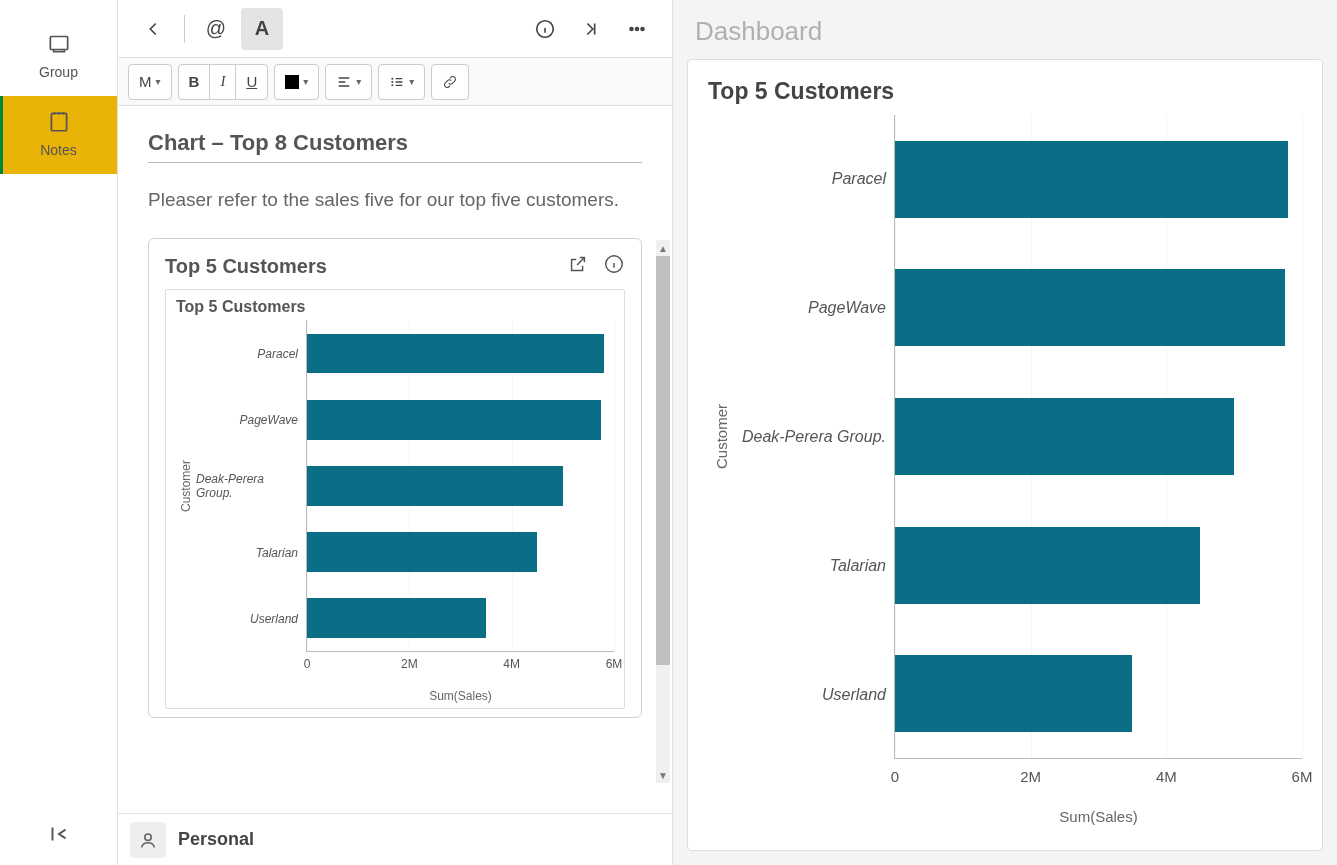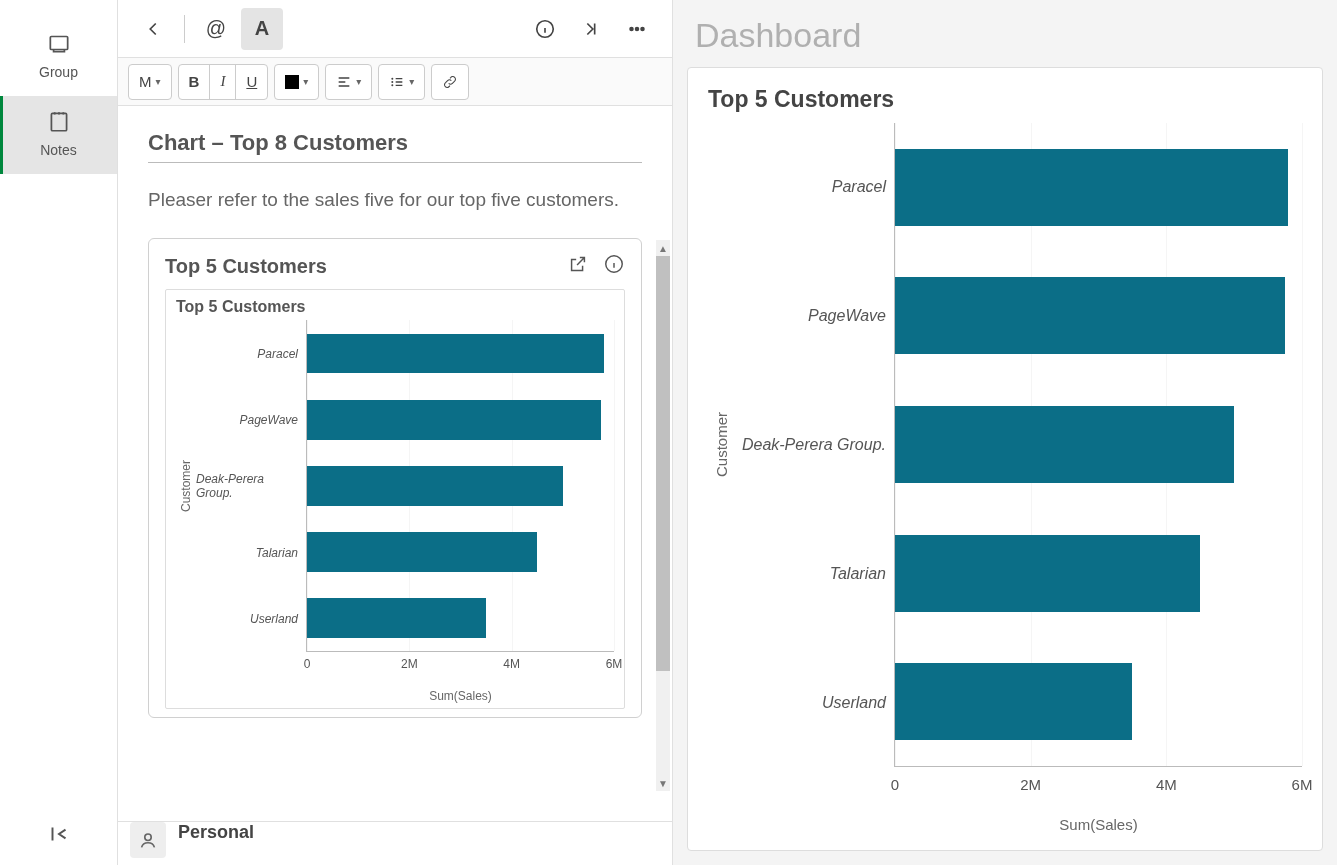--- a/index.html
+++ b/index.html
@@ -212,7 +212,7 @@
     flex-direction:column;
   }
   .dash-title {
-    font-size:34px;
+    font-size:26px;
     font-weight:500;
     color:#b0b0b0;
     padding:16px 22px 12px 22px;

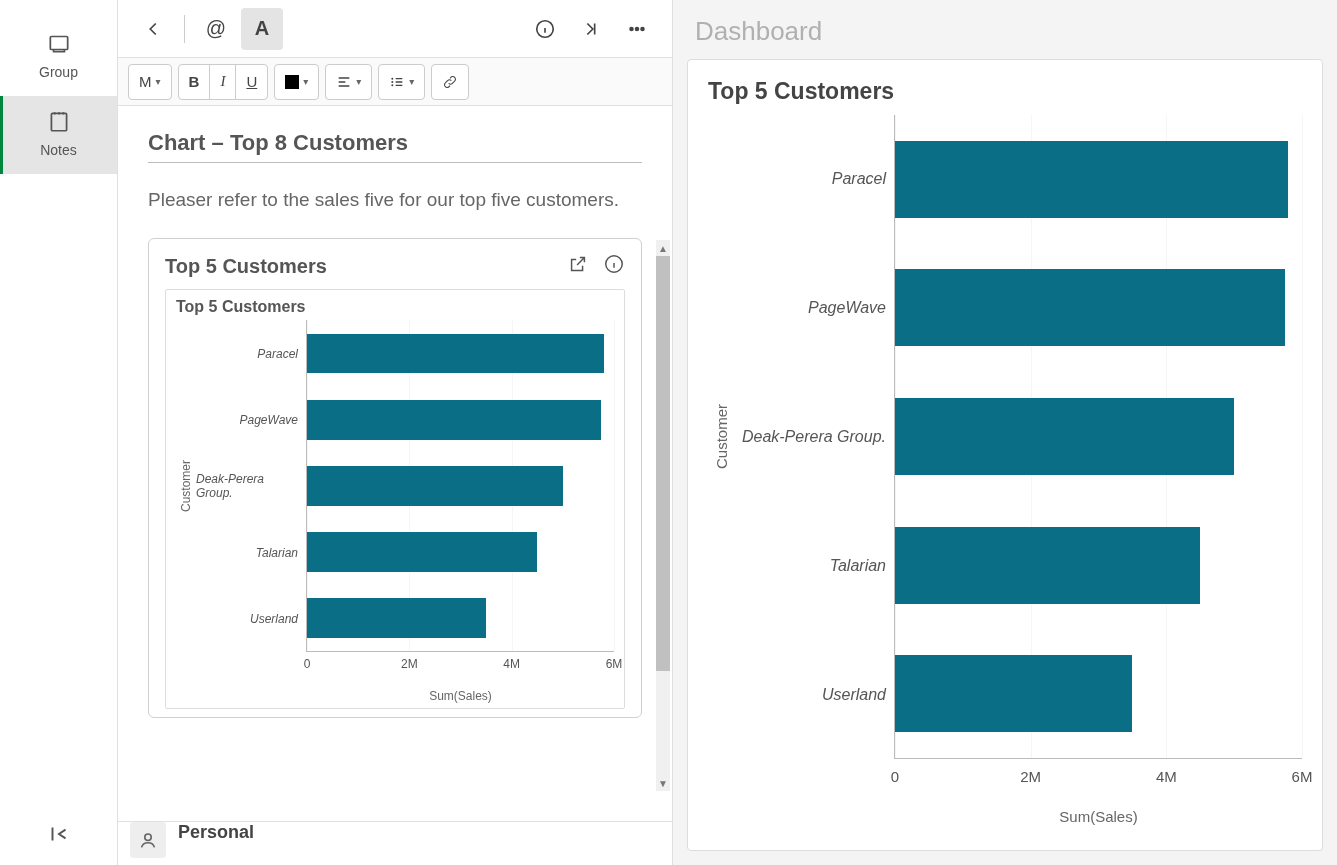--- a/index.html
+++ b/index.html
@@ -35,7 +35,7 @@
     color: #555;
   }
   .side-item.selected {
-    background: #e5e5e5;
+    background: #eab308;
     position: relative;
     justify-content: flex-end;
   }

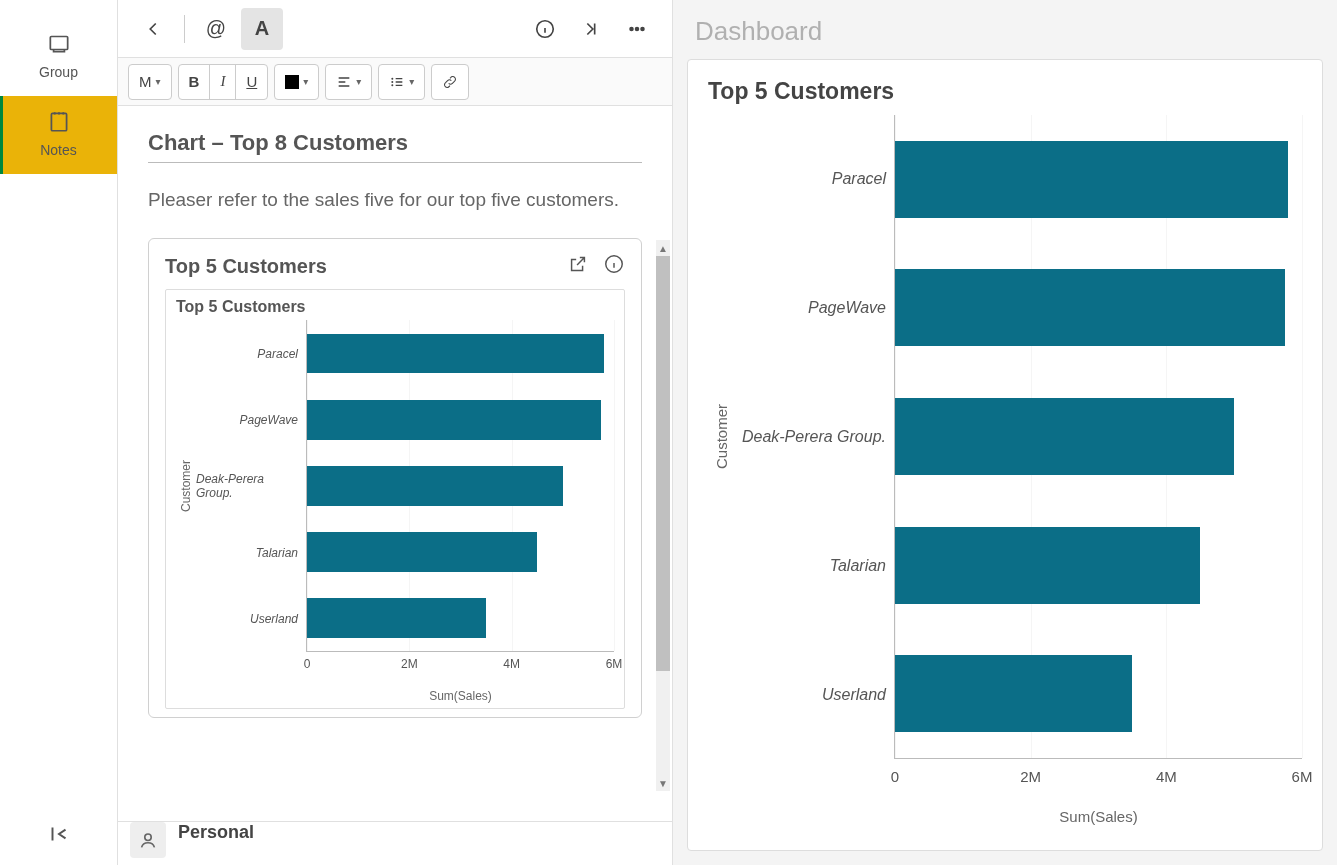--- a/index.html
+++ b/index.html
@@ -193,10 +193,10 @@
   .fake-scroll .track { flex:1; width:100%; position:relative;}
   .fake-scroll .thumb { position:absolute; top:0; left:0; right:0; height:80%; background:#c0c0c0;}
   .footer {
-    height:44px;
+    height:52px;
     border-top:1px solid #e0e0e0;
     display:flex;
-    align-items:flex-start;
+    align-items:center;
     padding:0 12px;
     gap:12px;
     background:#fff;

